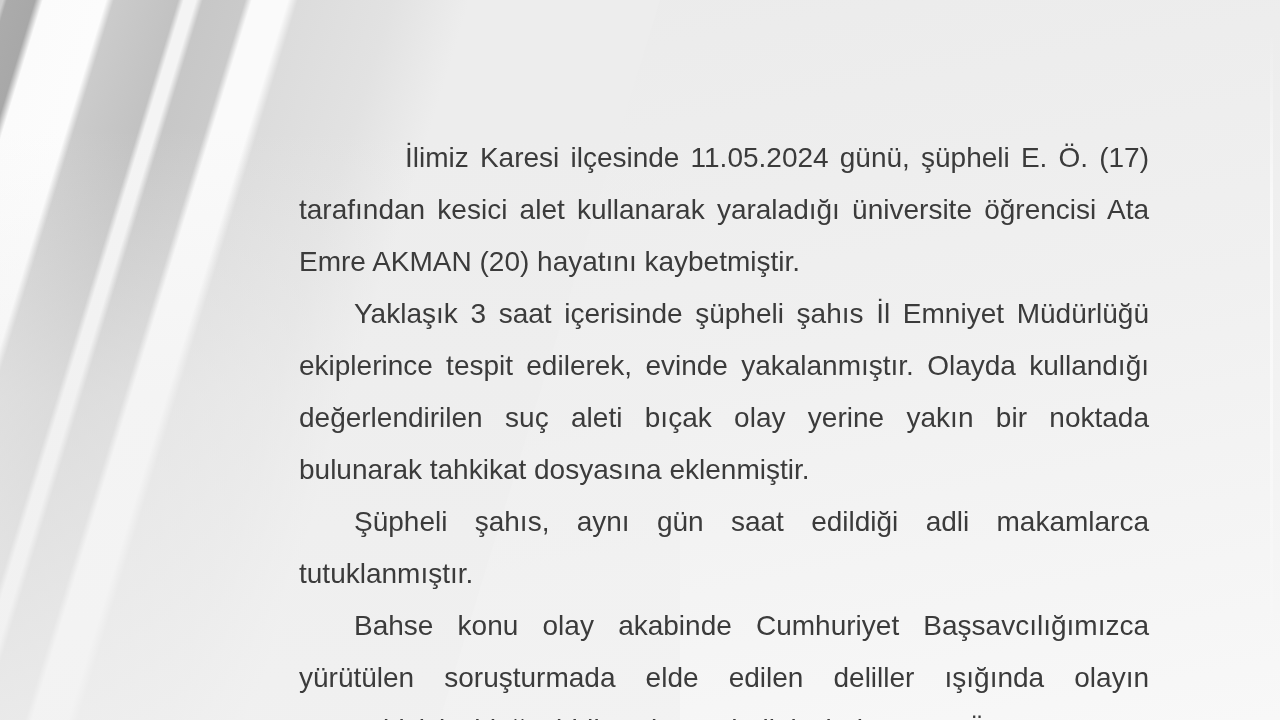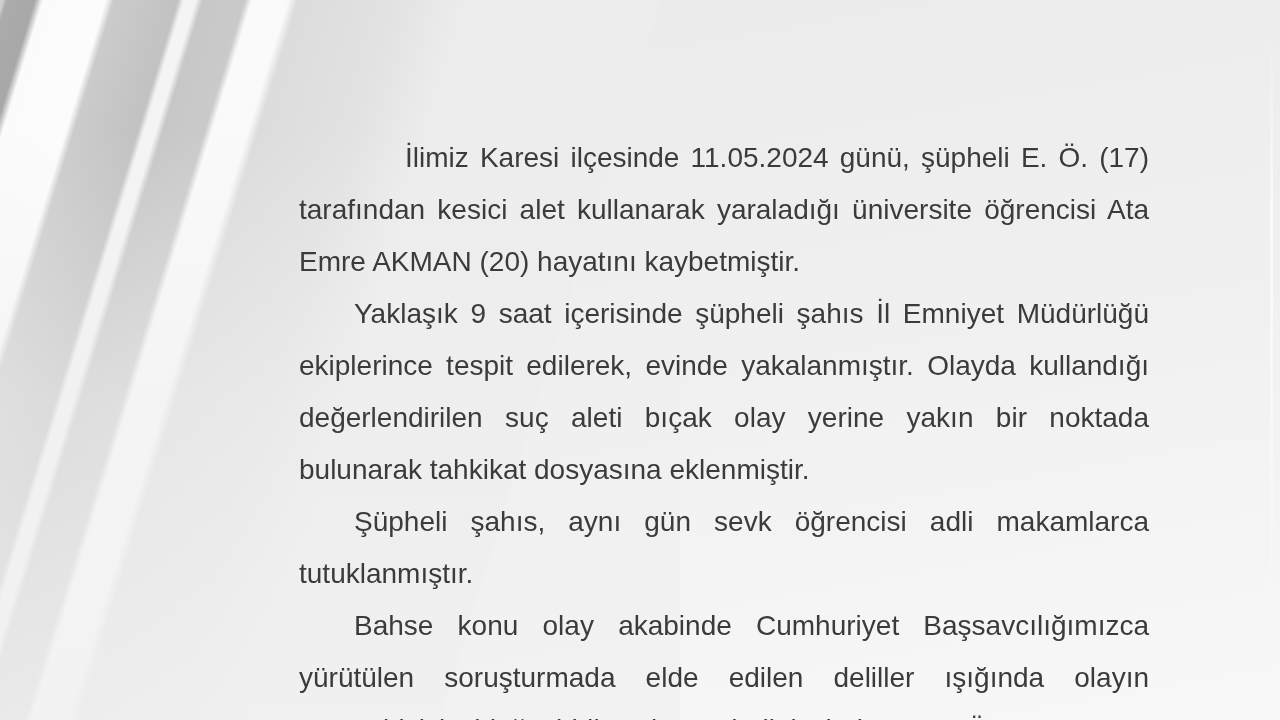--- a/index.html
+++ b/index.html
@@ -91,7 +91,7 @@
 
 <div class="doc" style="color: rgb(59, 59, 59);">
   <p class="first">İlimiz Karesi ilçesinde 11.05.2024 günü, şüpheli E. Ö. (17) tarafından kesici alet kullanarak yaraladığı üniversite öğrencisi Ata Emre AKMAN (20) hayatını kaybetmiştir.</p>
-  <p>Yaklaşık 9 saat içerisinde şüpheli şahıs İl Emniyet Müdürlüğü ekiplerince tespit edilerek, evinde yakalanmıştır. Olayda kullandığı değerlendirilen suç aleti bıçak olay yerine yakın bir noktada bulunarak tahkikat dosyasına eklenmiştir.</p>
+  <p>Yaklaşık 3 saat içerisinde şüpheli şahıs İl Emniyet Müdürlüğü ekiplerince tespit edilerek, evinde yakalanmıştır. Olayda kullandığı değerlendirilen suç aleti bıçak olay yerine yakın bir noktada bulunarak tahkikat dosyasına eklenmiştir.</p>
   <p>Şüpheli şahıs, aynı gün sevk öğrencisi adli makamlarca tutuklanmıştır.</p>
   <p>Bahse konu olay akabinde Cumhuriyet Başsavcılığımızca yürütülen soruşturmada elde edilen deliller ışığında olayın azmettiricisi olduğu iddiasıyla şüphelinin babası O. Ö. 18.05.2024 günü tutuklama talebiyle sevk edildiği adli makamlarca tutuklanmıştır.</p>
 </div>

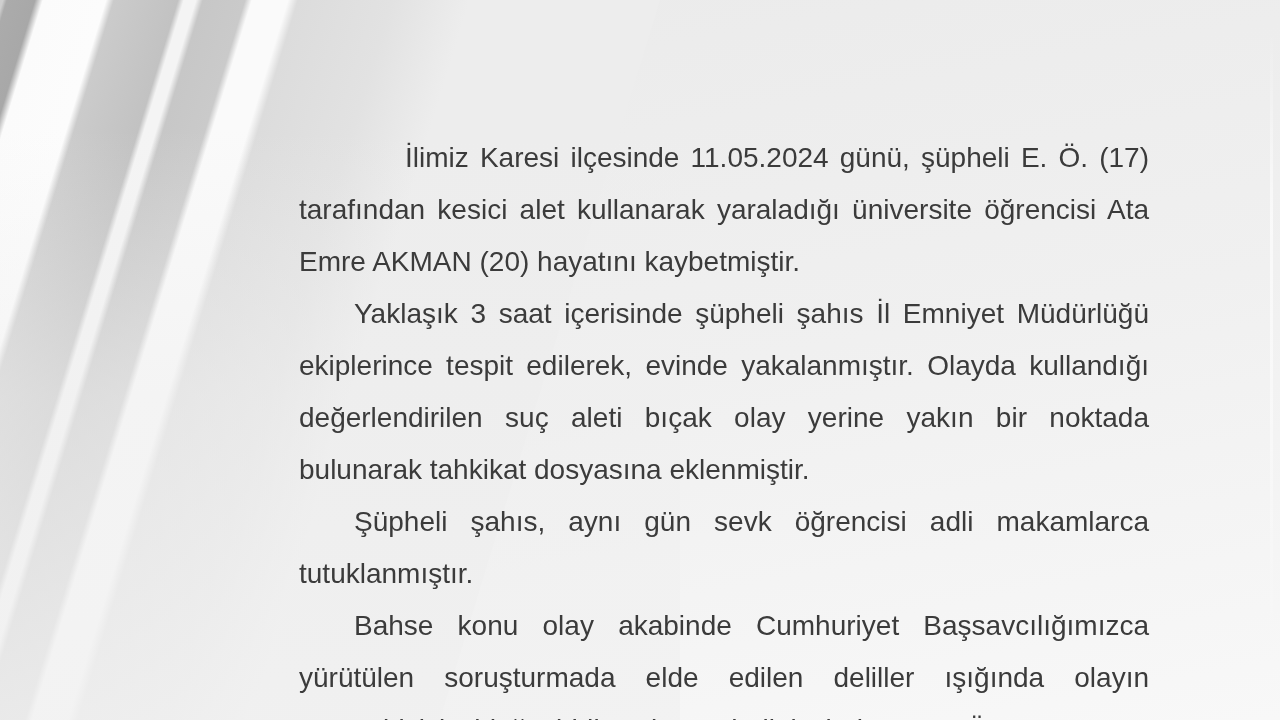--- a/index.html
+++ b/index.html
@@ -92,7 +92,7 @@
 <div class="doc" style="color: rgb(59, 59, 59);">
   <p class="first">İlimiz Karesi ilçesinde 11.05.2024 günü, şüpheli E. Ö. (17) tarafından kesici alet kullanarak yaraladığı üniversite öğrencisi Ata Emre AKMAN (20) hayatını kaybetmiştir.</p>
   <p>Yaklaşık 3 saat içerisinde şüpheli şahıs İl Emniyet Müdürlüğü ekiplerince tespit edilerek, evinde yakalanmıştır. Olayda kullandığı değerlendirilen suç aleti bıçak olay yerine yakın bir noktada bulunarak tahkikat dosyasına eklenmiştir.</p>
-  <p>Şüpheli şahıs, aynı gün sevk öğrencisi adli makamlarca tutuklanmıştır.</p>
+  <p>Şüpheli şahıs, aynı gün saat edildiği adli makamlarca tutuklanmıştır.</p>
   <p>Bahse konu olay akabinde Cumhuriyet Başsavcılığımızca yürütülen soruşturmada elde edilen deliller ışığında olayın azmettiricisi olduğu iddiasıyla şüphelinin babası O. Ö. 18.05.2024 günü tutuklama talebiyle sevk edildiği adli makamlarca tutuklanmıştır.</p>
 </div>
 

